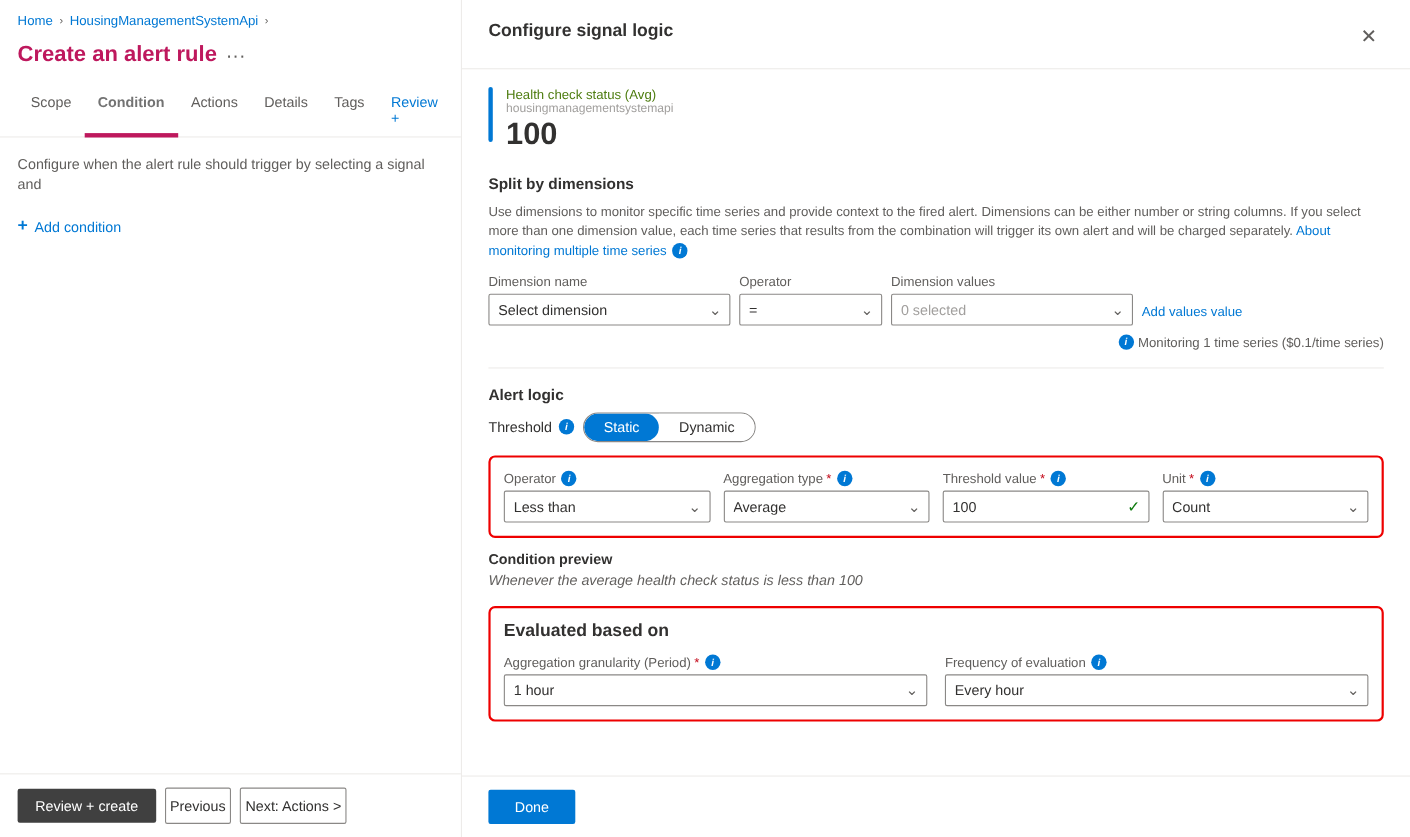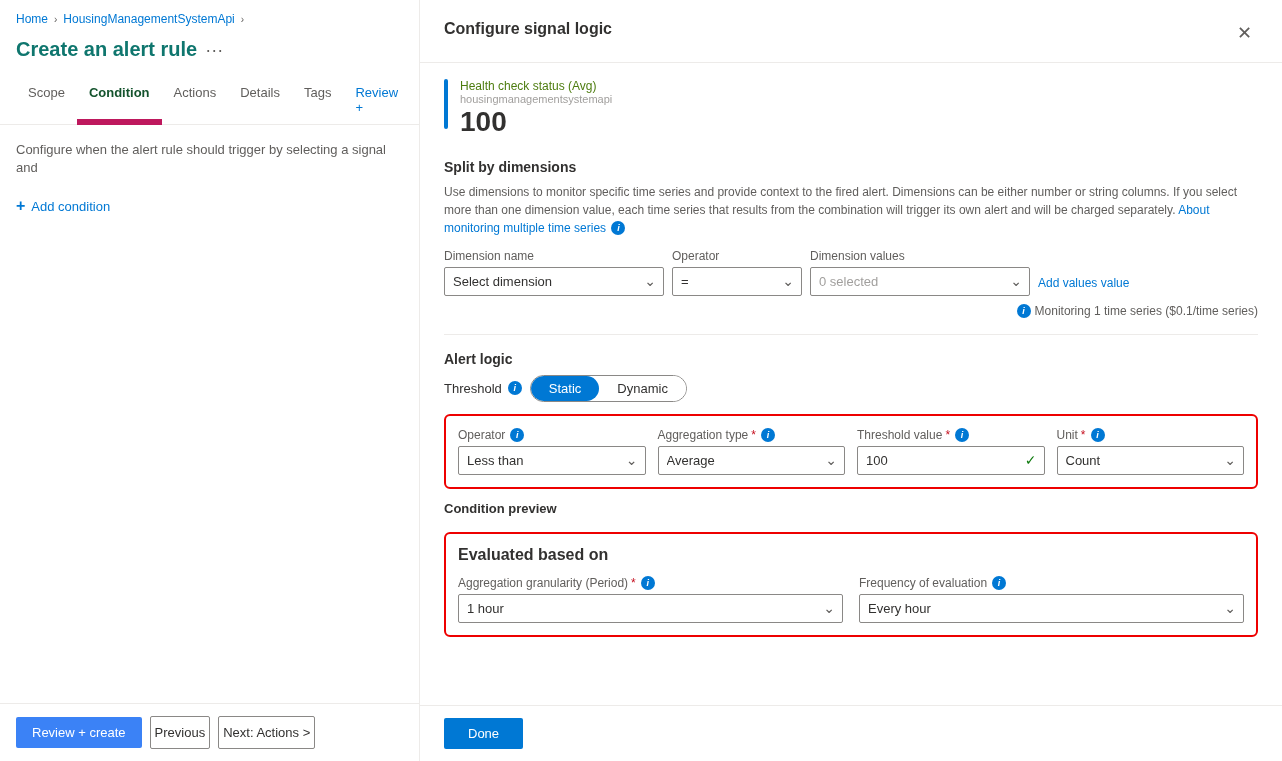--- a/index.html
+++ b/index.html
@@ -34,7 +34,7 @@
     .left-title {
       font-size: 20px;
       font-weight: 600;
-      color: #0f766e;
+      color: #be185d;
     }
     .more-btn {
       font-size: 18px;

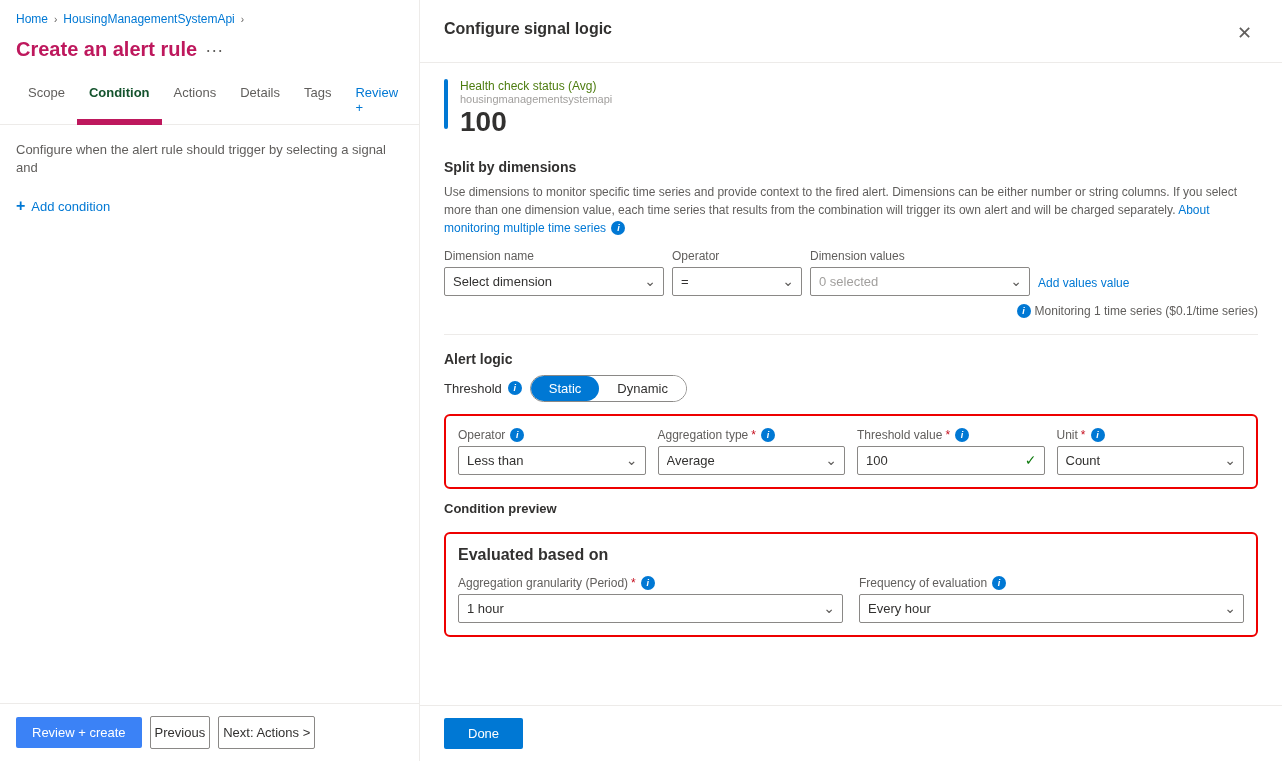--- a/index.html
+++ b/index.html
@@ -59,8 +59,8 @@
       margin-bottom: -1px;
     }
     .tab.active {
-      color: #14532d;
-      border-bottom: 6px solid #be185d;
+      color: #737373;
+      border-bottom: 4px solid #be185d;
       font-weight: 600;
     }
     .tab.more {

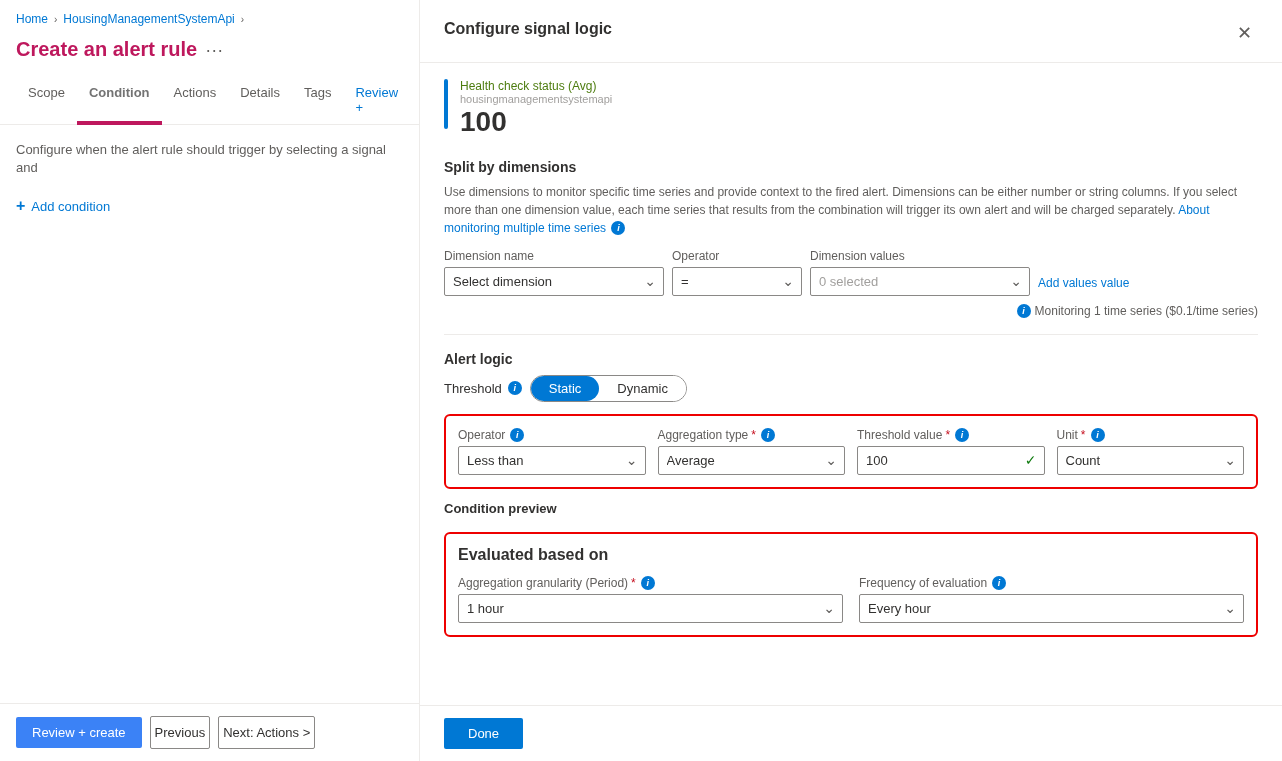--- a/index.html
+++ b/index.html
@@ -567,6 +567,7 @@
 
       <div class="condition-preview">
         <div class="condition-preview-title">Condition preview</div>
+        <div class="condition-preview-text">Whenever the average health check status is less than 100</div>
       </div>
 
       <div class="red-box evaluated-section">

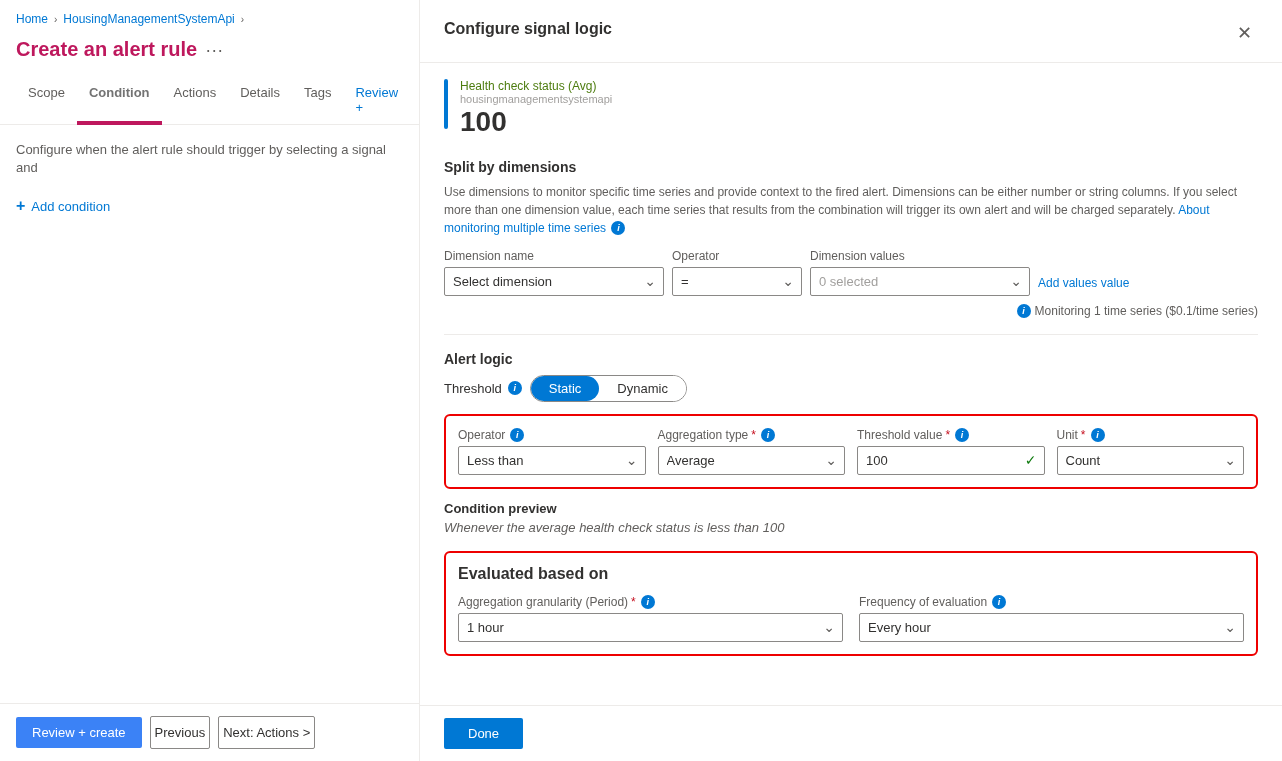--- a/index.html
+++ b/index.html
@@ -99,7 +99,7 @@
       align-items: center;
     }
     .btn-primary {
-      background: #3b82f6;
+      background: #404040;
       color: #fff;
       border: none;
       padding: 8px 16px;

